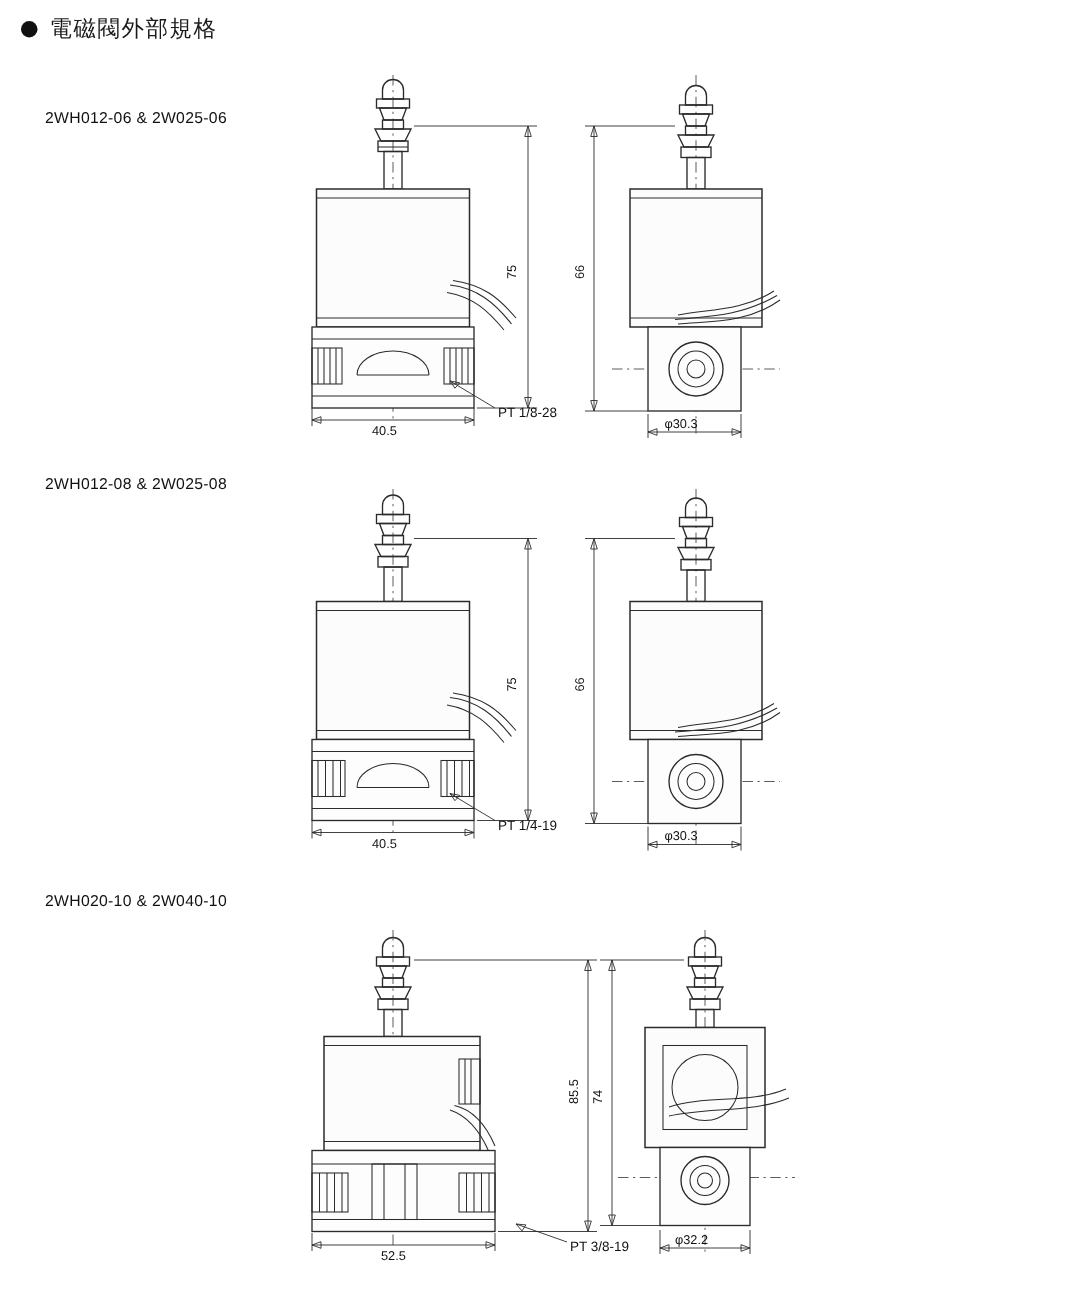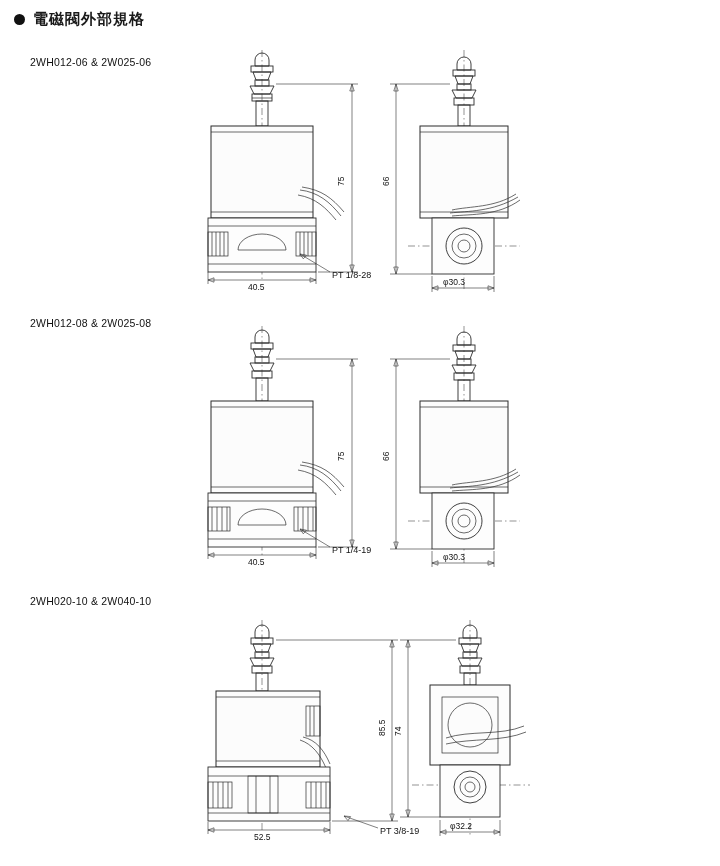--- a/index.html
+++ b/index.html
@@ -13,7 +13,7 @@
   
   .header{position:absolute;left:14px;top:10px;display:flex;align-items:center;gap:8px;}
   .bullet{width:11px;height:11px;border-radius:50%;background:#111;display:inline-block;}
-  .header-title{font-size:15px;font-weight:bold;letter-spacing:1px;font-family:"DejaVu Sans", sans-serif;}
+  .header-title{font-size:15px;font-weight:normal;letter-spacing:1px;font-family:"DejaVu Sans", sans-serif;}
 
   
   .section{position:absolute;left:0;width:720px;}

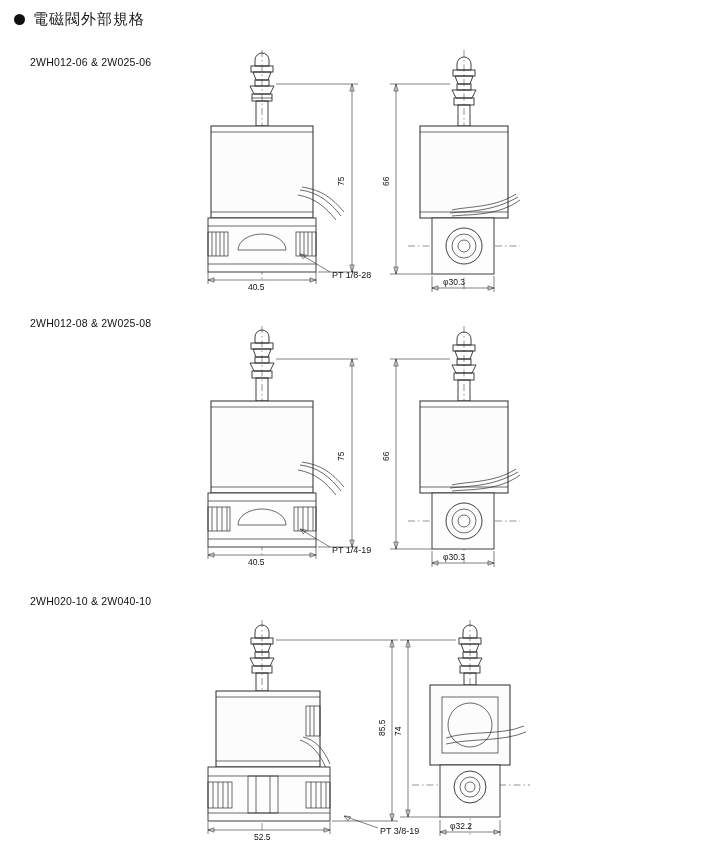--- a/index.html
+++ b/index.html
@@ -41,7 +41,7 @@
   </div>
 
   <div class="section" style="top:40px;height:270px;">
-    <div class="sec-label" style="top:16px;">2WH012-06 &amp; 2W025-06</div>
+    <div class="sec-label" style="top:33px;">2WH012-06 &amp; 2W025-06</div>
     <div class="svgwrap">
       <svg width="720" height="270" viewBox="0 0 720 270">
 

